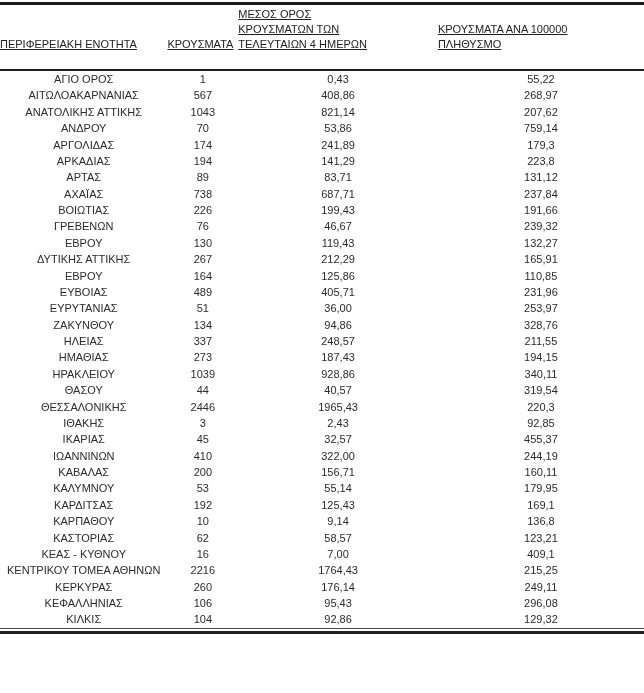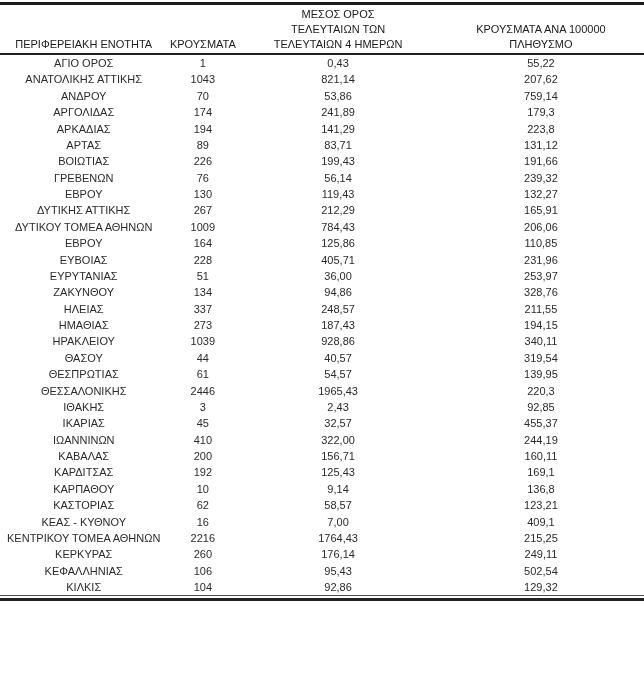--- a/index.html
+++ b/index.html
@@ -38,12 +38,13 @@
     font-weight: normal;
     font-size: 11px;
     line-height: 15px;
-    text-align: center;
+    text-align: left;
     vertical-align: bottom;
-    padding: 2px 0 1px 0;
+    padding: 2px 0 17px 0;
     border-bottom: 2px solid #1f1f1f;
     white-space: nowrap;
     color: #212121;
+    text-decoration: underline;
   }
   tbody td {
     font-size: 11px;

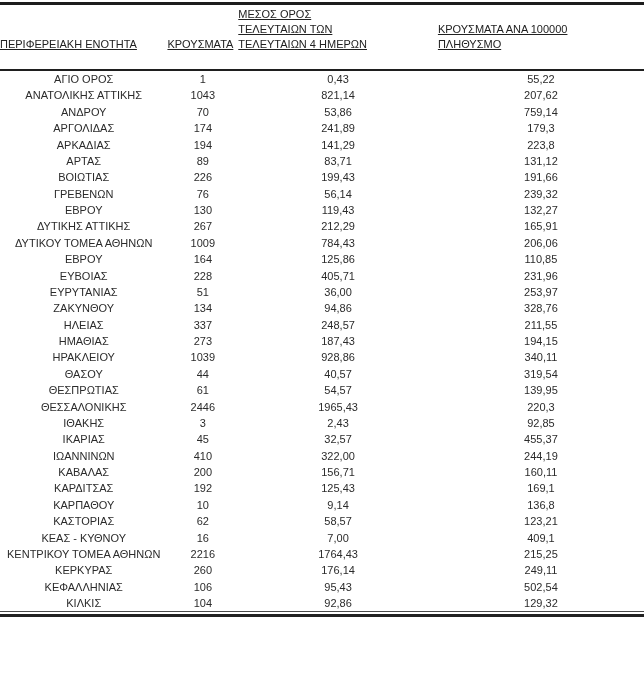--- a/index.html
+++ b/index.html
@@ -77,7 +77,7 @@
         <th>ΚΡΟΥΣΜΑΤΑ</th>
         <th>
           <span class="hline">ΜΕΣΟΣ ΟΡΟΣ</span>
-          <span class="hline">ΤΕΛΕΥΤΑΙΩΝ ΤΩΝ</span>
+          <span class="hline">ΚΡΟΥΣΜΑΤΩΝ ΤΩΝ</span>
           <span class="hline">ΤΕΛΕΥΤΑΙΩΝ 4 ΗΜΕΡΩΝ</span>
         </th>
         <th>

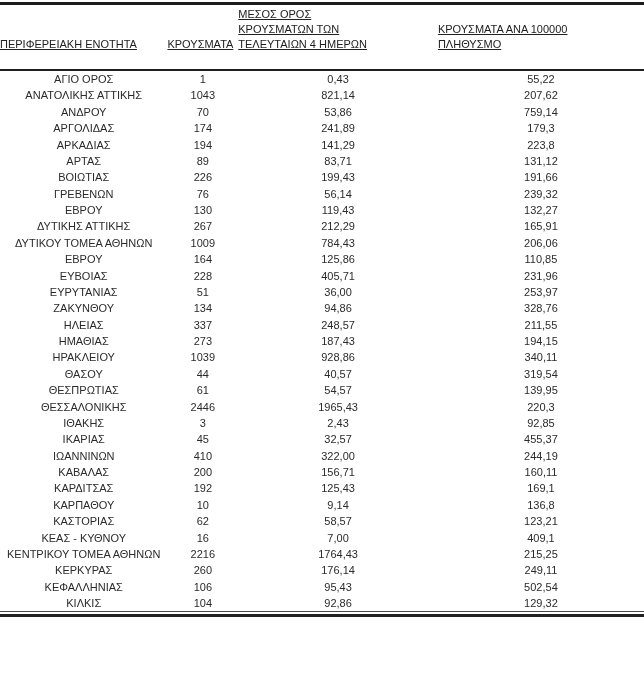--- a/index.html
+++ b/index.html
@@ -94,6 +94,12 @@
     <td>55,22</td>
   </tr>
         <tr>
+    <td>ΑΙΤΩΛΟΑΚΑΡΝΑΝΙΑΣ</td>
+    <td>567</td>
+    <td>408,86</td>
+    <td>268,97</td>
+  </tr>
+        <tr>
     <td>ΑΝΑΤΟΛΙΚΗΣ ΑΤΤΙΚΗΣ</td>
     <td>1043</td>
     <td>821,14</td>

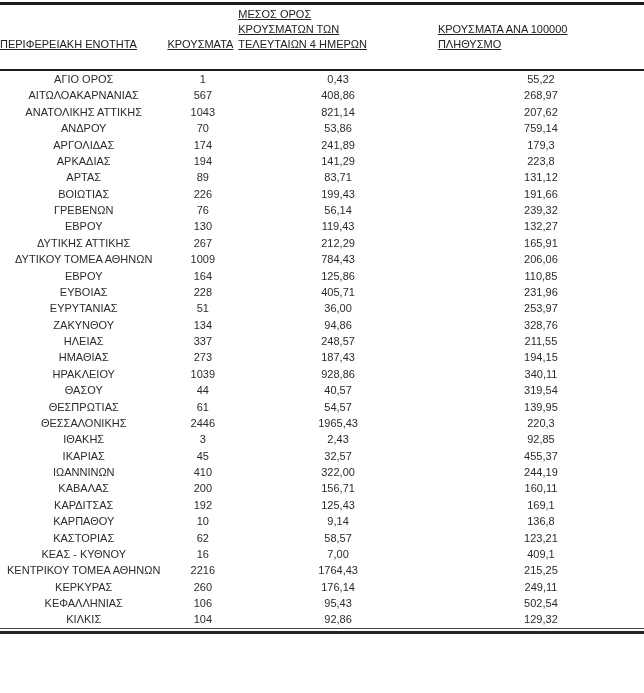--- a/index.html
+++ b/index.html
@@ -130,6 +130,12 @@
     <td>131,12</td>
   </tr>
         <tr>
+    <td>ΑΧΑΪΑΣ</td>
+    <td>738</td>
+    <td>687,71</td>
+    <td>237,84</td>
+  </tr>
+        <tr>
     <td>ΒΟΙΩΤΙΑΣ</td>
     <td>226</td>
     <td>199,43</td>

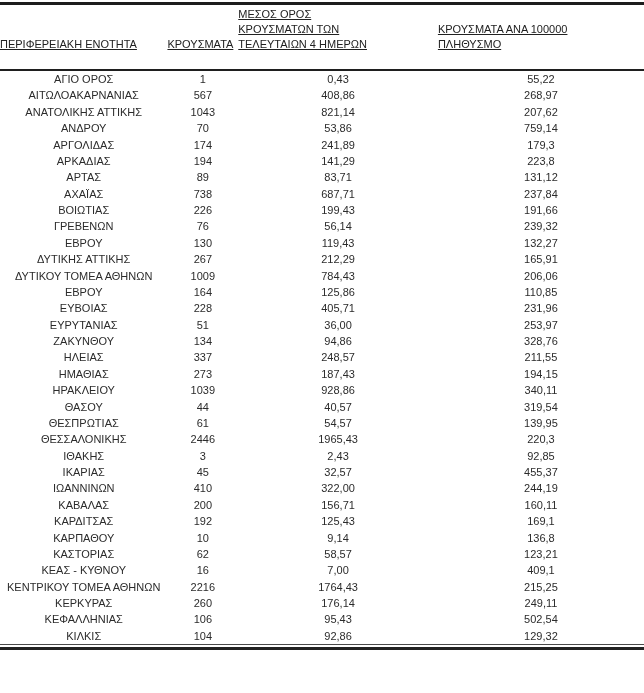--- a/index.html
+++ b/index.html
@@ -144,7 +144,7 @@
         <tr>
     <td>ΓΡΕΒΕΝΩΝ</td>
     <td>76</td>
-    <td>56,14</td>
+    <td>46,67</td>
     <td>239,32</td>
   </tr>
         <tr>

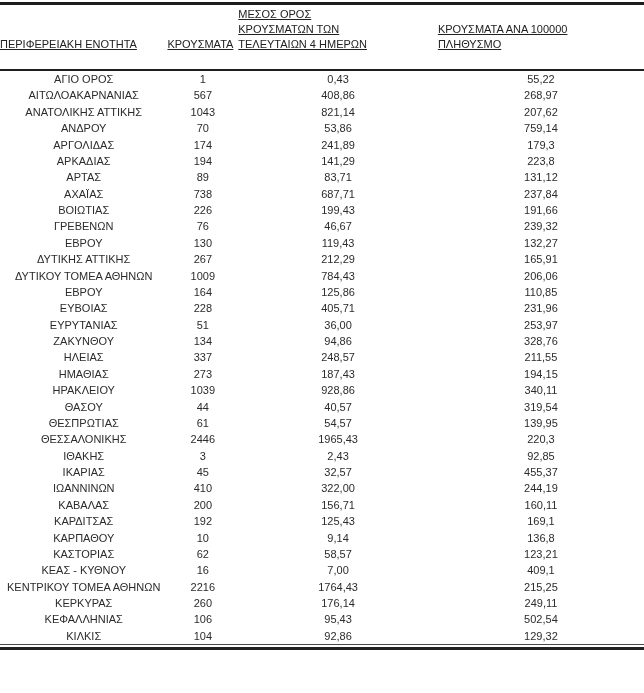--- a/index.html
+++ b/index.html
@@ -160,12 +160,6 @@
     <td>165,91</td>
   </tr>
         <tr>
-    <td>ΔΥΤΙΚΟΥ ΤΟΜΕΑ ΑΘΗΝΩΝ</td>
-    <td>1009</td>
-    <td>784,43</td>
-    <td>206,06</td>
-  </tr>
-        <tr>
     <td>ΕΒΡΟΥ</td>
     <td>164</td>
     <td>125,86</td>

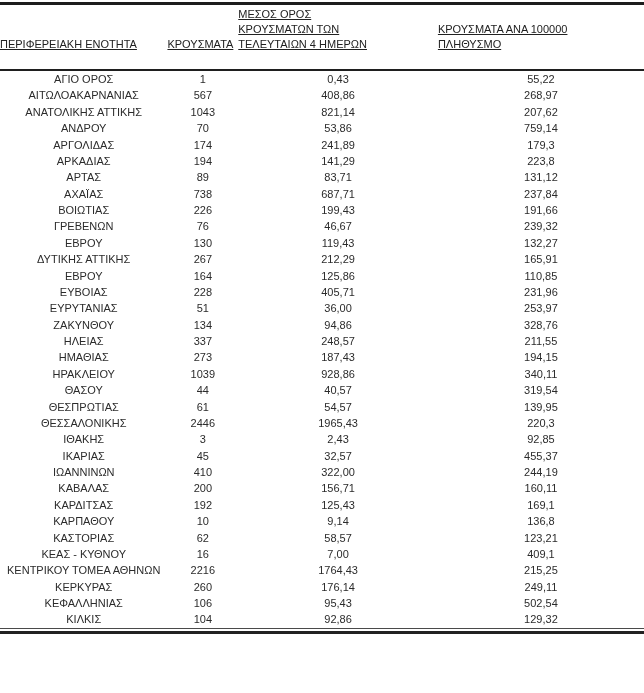--- a/index.html
+++ b/index.html
@@ -167,7 +167,7 @@
   </tr>
         <tr>
     <td>ΕΥΒΟΙΑΣ</td>
-    <td>228</td>
+    <td>489</td>
     <td>405,71</td>
     <td>231,96</td>
   </tr>

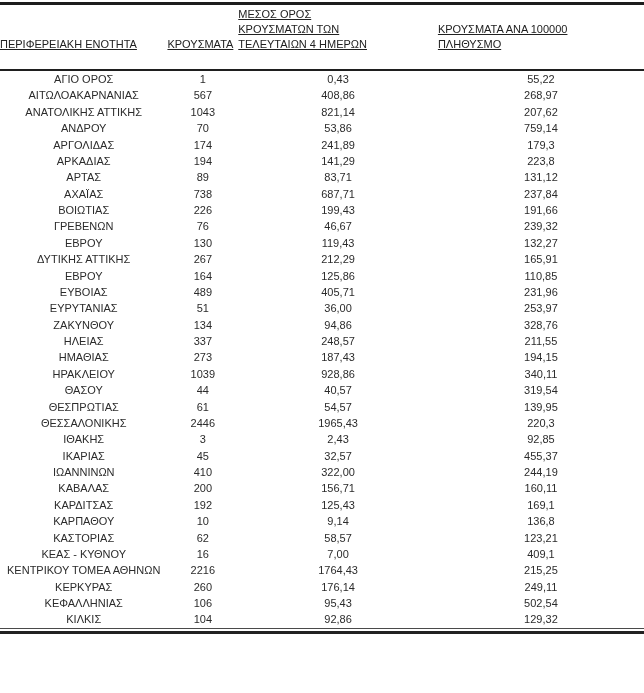--- a/index.html
+++ b/index.html
@@ -208,12 +208,6 @@
     <td>319,54</td>
   </tr>
         <tr>
-    <td>ΘΕΣΠΡΩΤΙΑΣ</td>
-    <td>61</td>
-    <td>54,57</td>
-    <td>139,95</td>
-  </tr>
-        <tr>
     <td>ΘΕΣΣΑΛΟΝΙΚΗΣ</td>
     <td>2446</td>
     <td>1965,43</td>

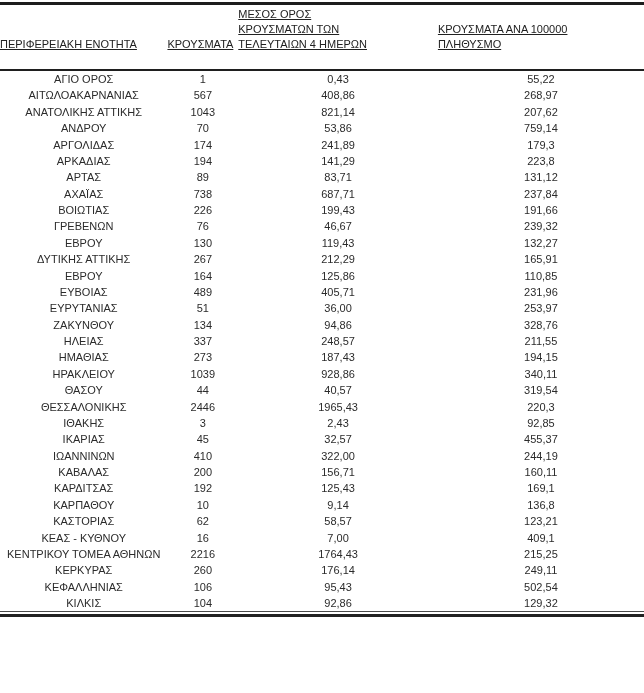--- a/index.html
+++ b/index.html
@@ -238,6 +238,12 @@
     <td>160,11</td>
   </tr>
         <tr>
+    <td>ΚΑΛΥΜΝΟΥ</td>
+    <td>53</td>
+    <td>55,14</td>
+    <td>179,95</td>
+  </tr>
+        <tr>
     <td>ΚΑΡΔΙΤΣΑΣ</td>
     <td>192</td>
     <td>125,43</td>

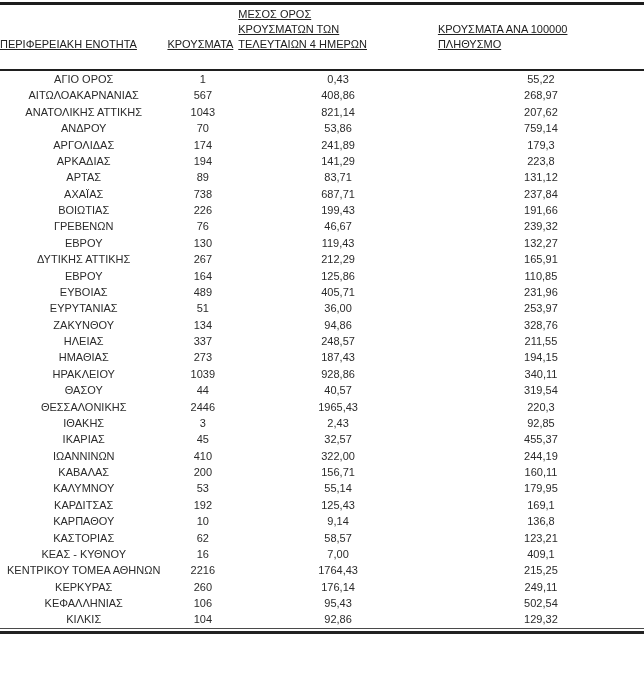--- a/index.html
+++ b/index.html
@@ -283,7 +283,7 @@
     <td>ΚΕΦΑΛΛΗΝΙΑΣ</td>
     <td>106</td>
     <td>95,43</td>
-    <td>502,54</td>
+    <td>296,08</td>
   </tr>
         <tr>
     <td>ΚΙΛΚΙΣ</td>

